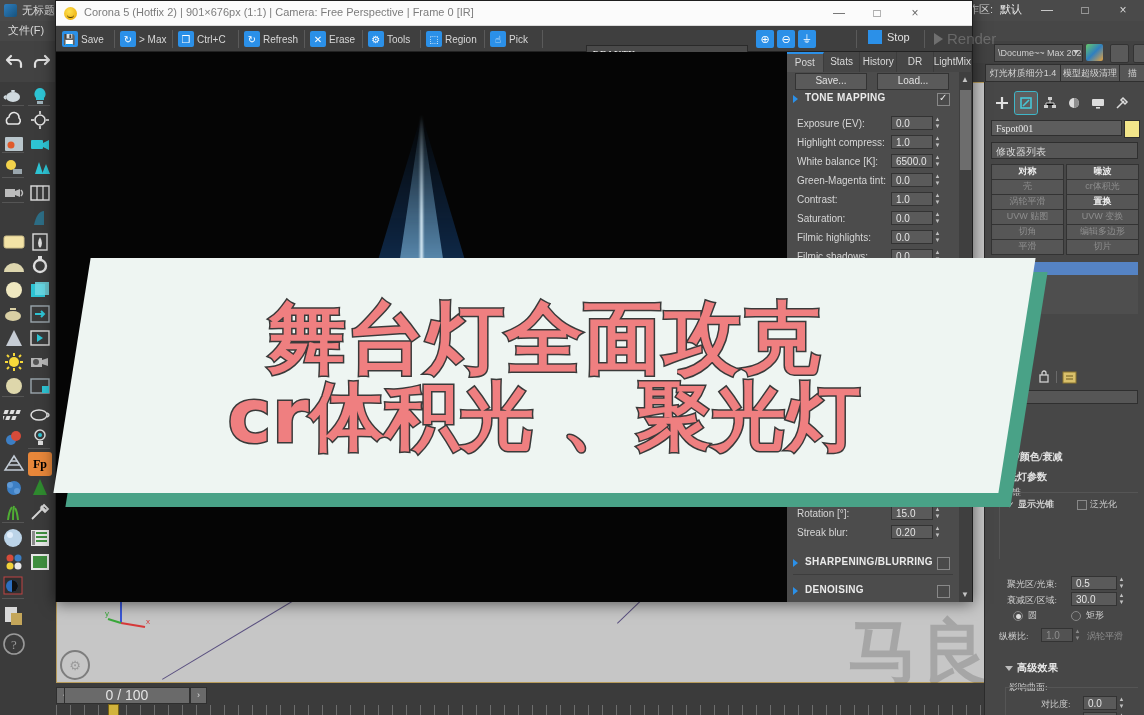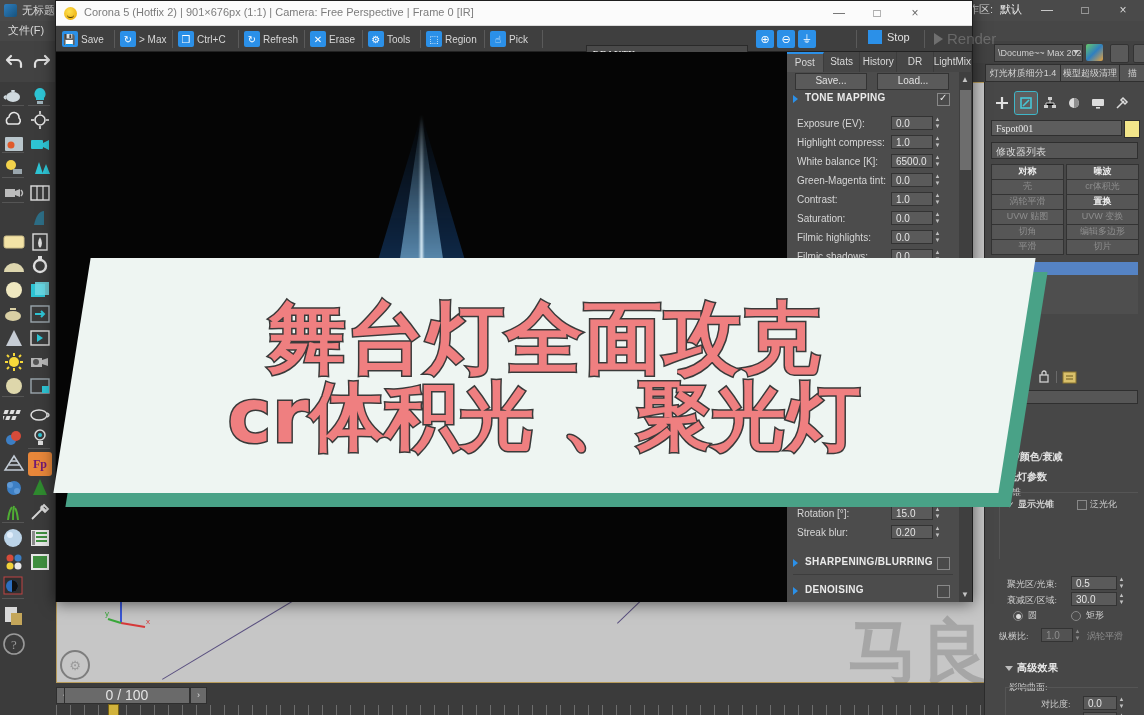--- a/index.html
+++ b/index.html
@@ -444,7 +444,7 @@
         </svg>
     </div>
     <div class="ltool" style="left:28px;top:370px;background:#e8873a;border-radius:3px;">
-      <span style="font:bold 12px 'Liberation Serif',serif;color:#701a75;">Fp</span>
+      <span style="font:bold 12px 'Liberation Serif',serif;color:#000000;">Fp</span>
     </div>
 
     <div class="ltool" style="left:2px;top:394px;">

